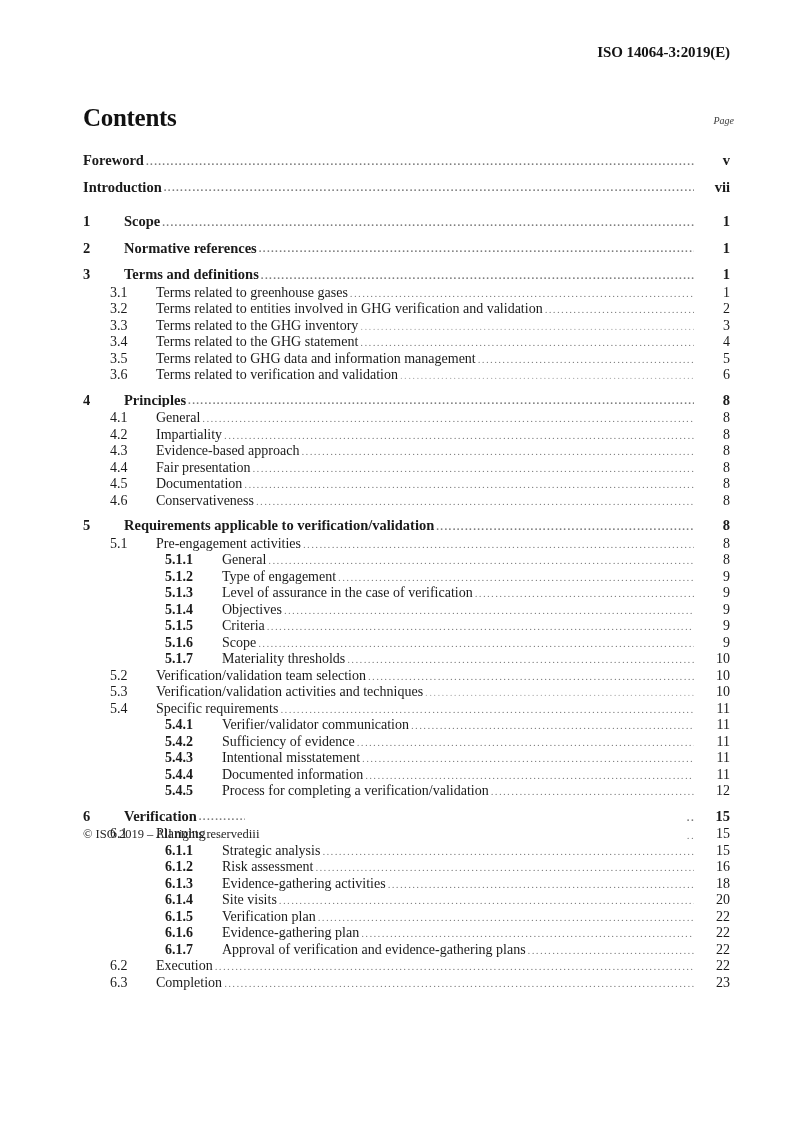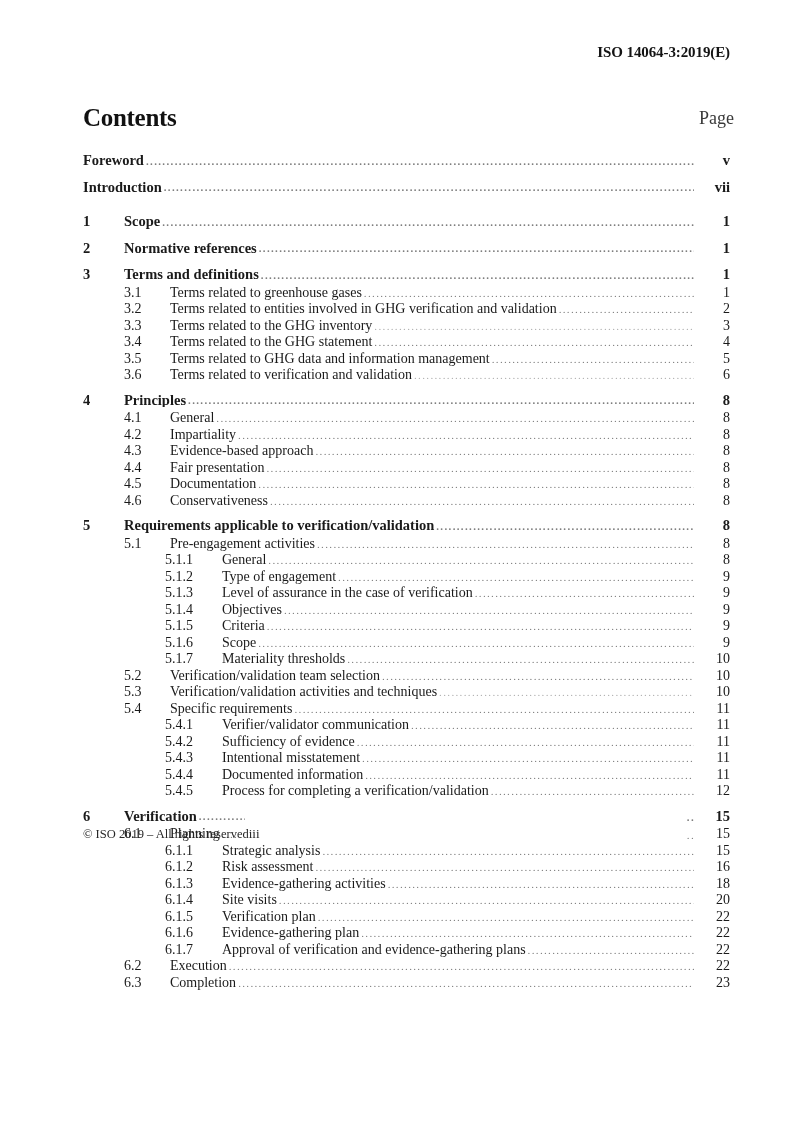--- a/index.html
+++ b/index.html
@@ -51,10 +51,11 @@
     color: #111111;
   }
   .page-label {
-    font-size: 18px;
+    font-size: 10px;
     color: #3a3a3a;
     position: relative;
     top: -2px;
+    font-style: italic;
   }
 
   

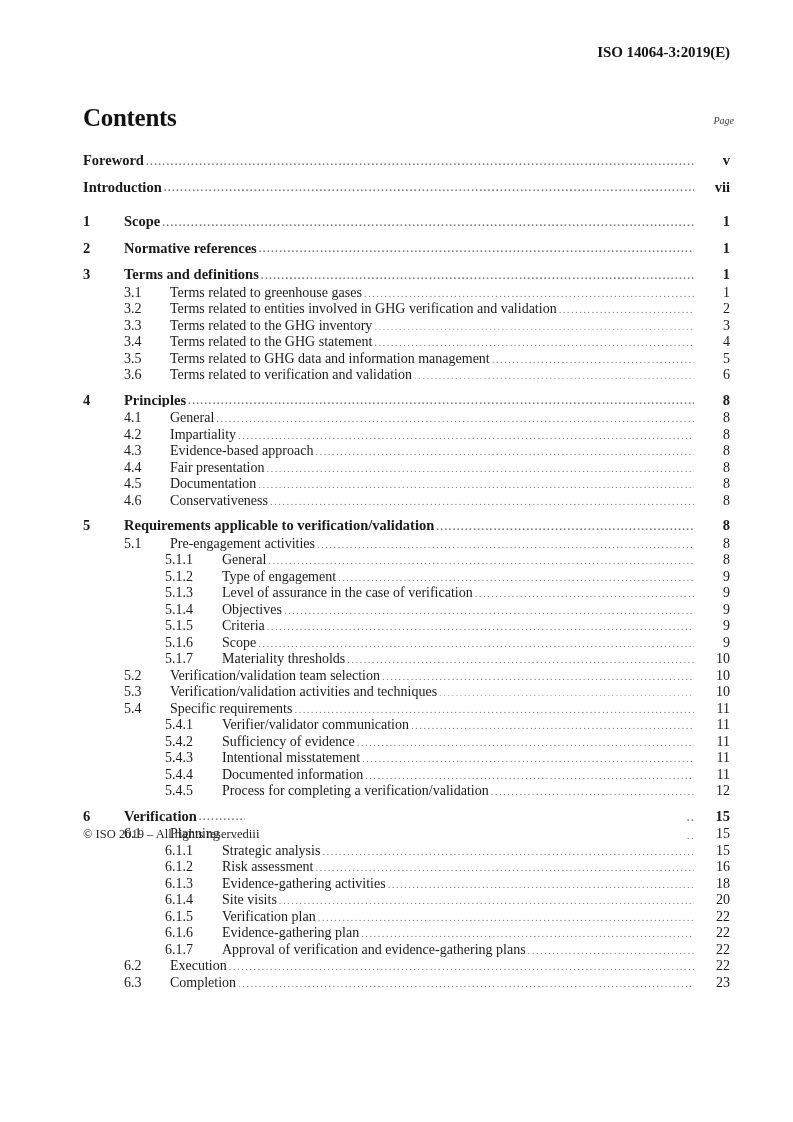--- a/index.html
+++ b/index.html
@@ -158,7 +158,7 @@
     font-weight: normal;
     padding-bottom: 2.5px;
   }
-  .lvl2 .num { width: 46px; margin-left: 41px; }
+  .lvl2 .num { width: 46px; margin-left: 27px; }
 
   .lvl3 {
     font-size: 14px;

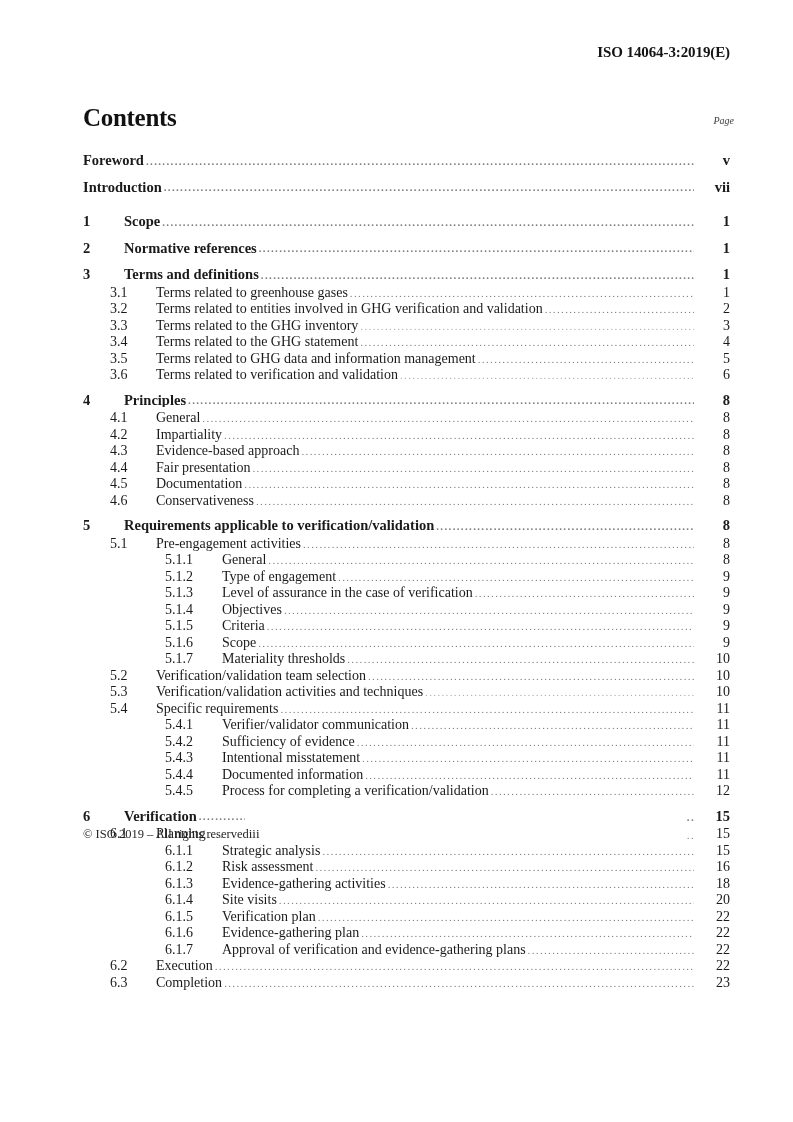--- a/index.html
+++ b/index.html
@@ -165,7 +165,7 @@
     font-weight: normal;
     padding-bottom: 2.5px;
   }
-  .lvl3 .num { width: 57px; margin-left: 82px; }
+  .lvl3 .num { width: 57px; margin-left: 82px; font-weight: bold; }
 
   .lvl1 .pg { font-weight: bold; }
   .lvl-front .pg { font-weight: bold; }

